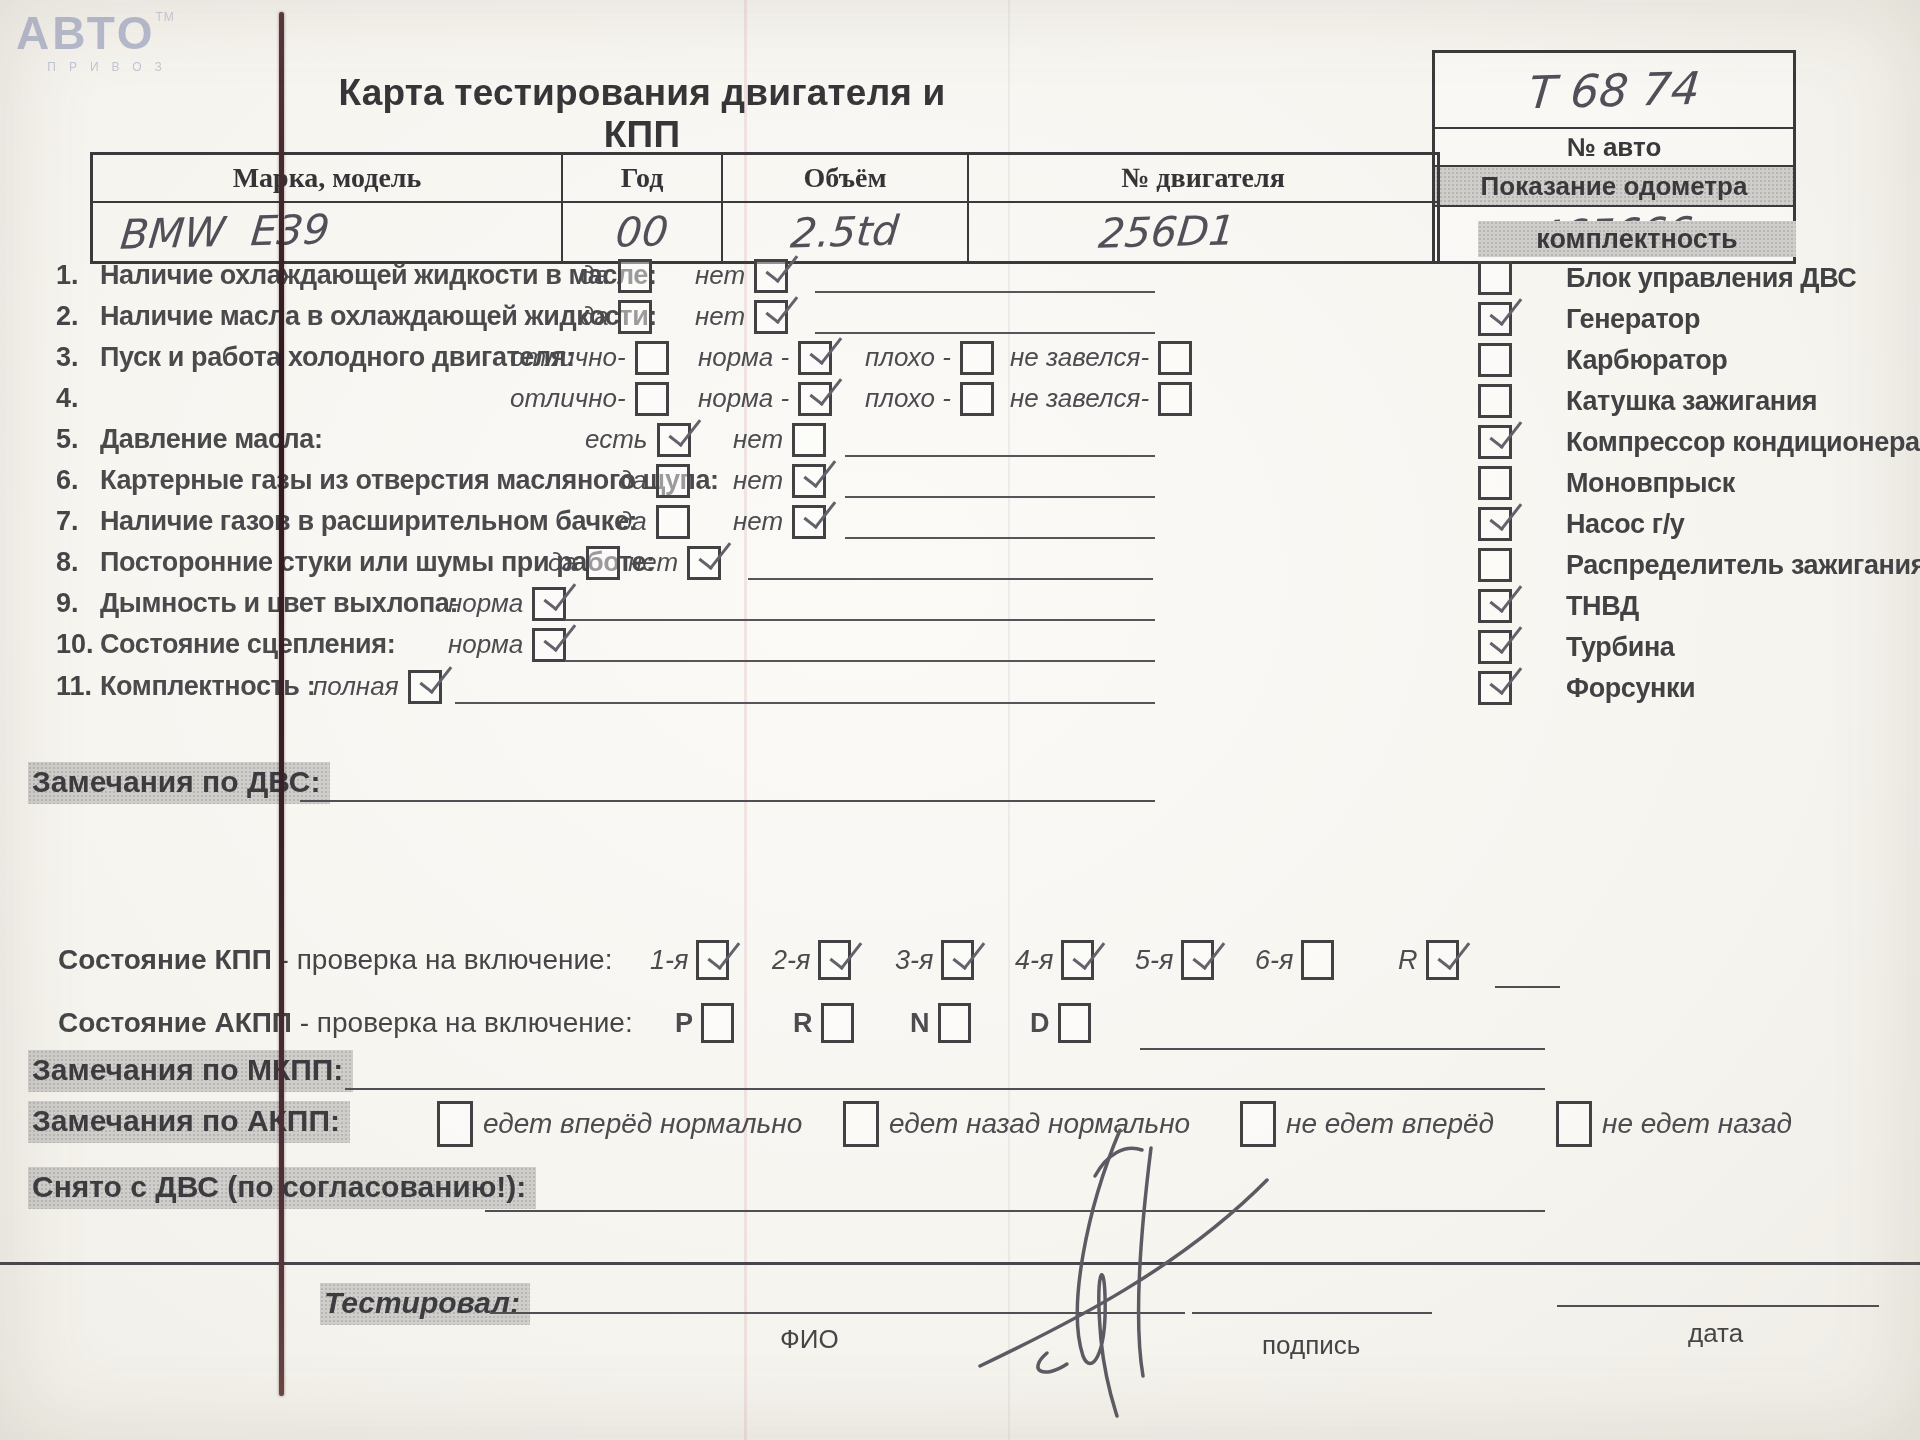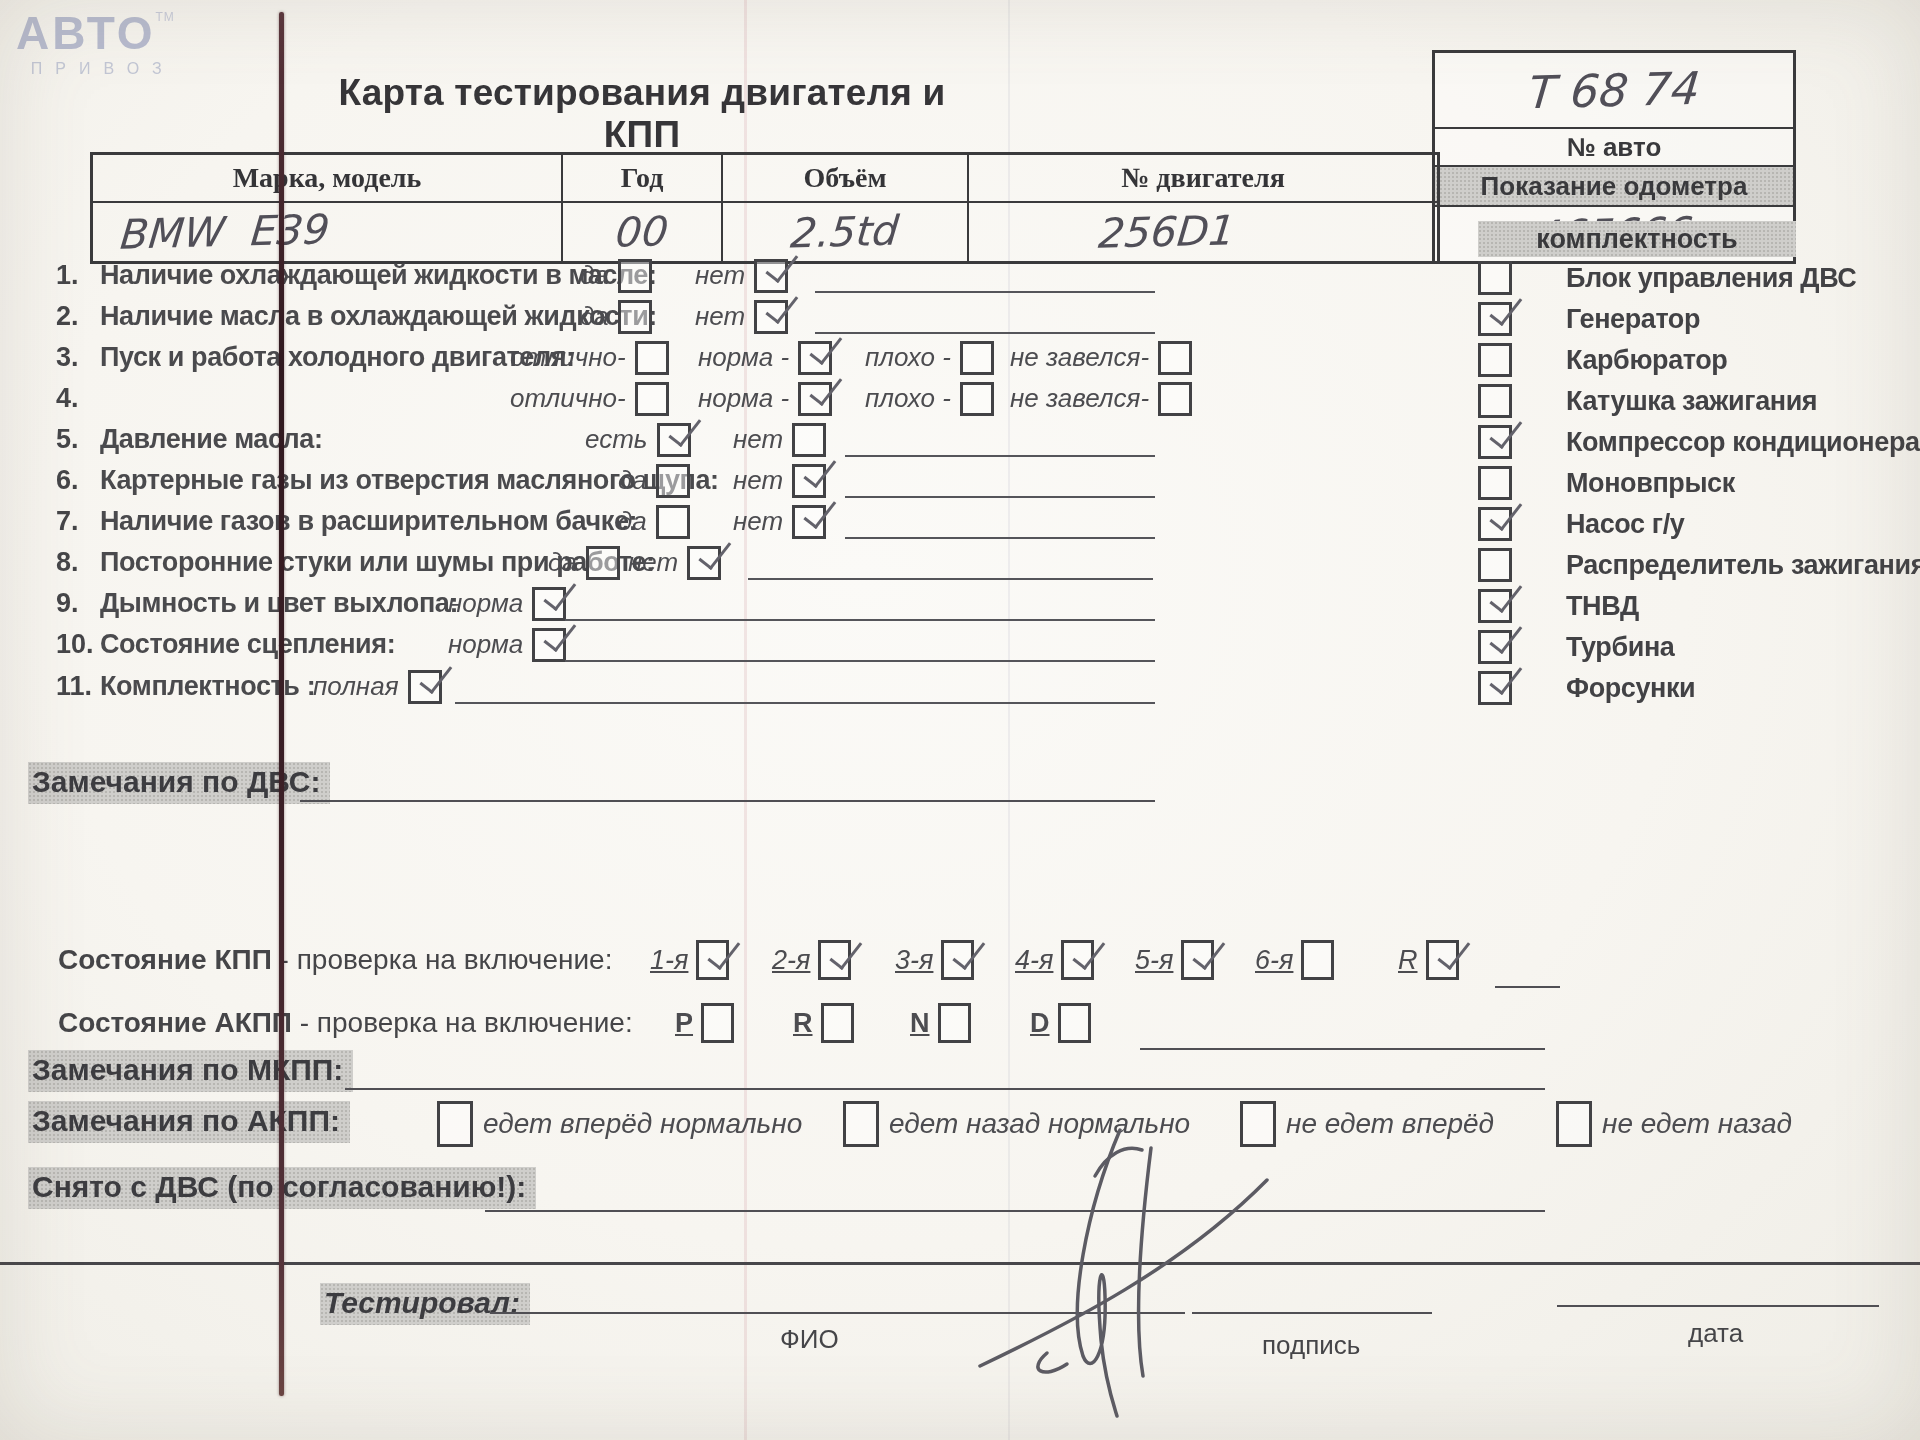--- a/index.html
+++ b/index.html
@@ -21,7 +21,7 @@
   
   .logo-brand{font-size:46px;font-weight:700;letter-spacing:3px;color:#b6bacd;line-height:1;}
   .logo-tm{font-size:12px;color:#c7cad8;vertical-align:28px;letter-spacing:1px;}
-  .logo-sub{font-size:16px;letter-spacing:13px;color:#c2c6d4;margin-top:4px;}
+  .logo-sub{font-size:12px;letter-spacing:13px;color:#c2c6d4;margin-top:4px;}
 
   .title{font-size:37px;font-weight:700;color:#363538;letter-spacing:.2px;text-align:center;width:660px;}
 

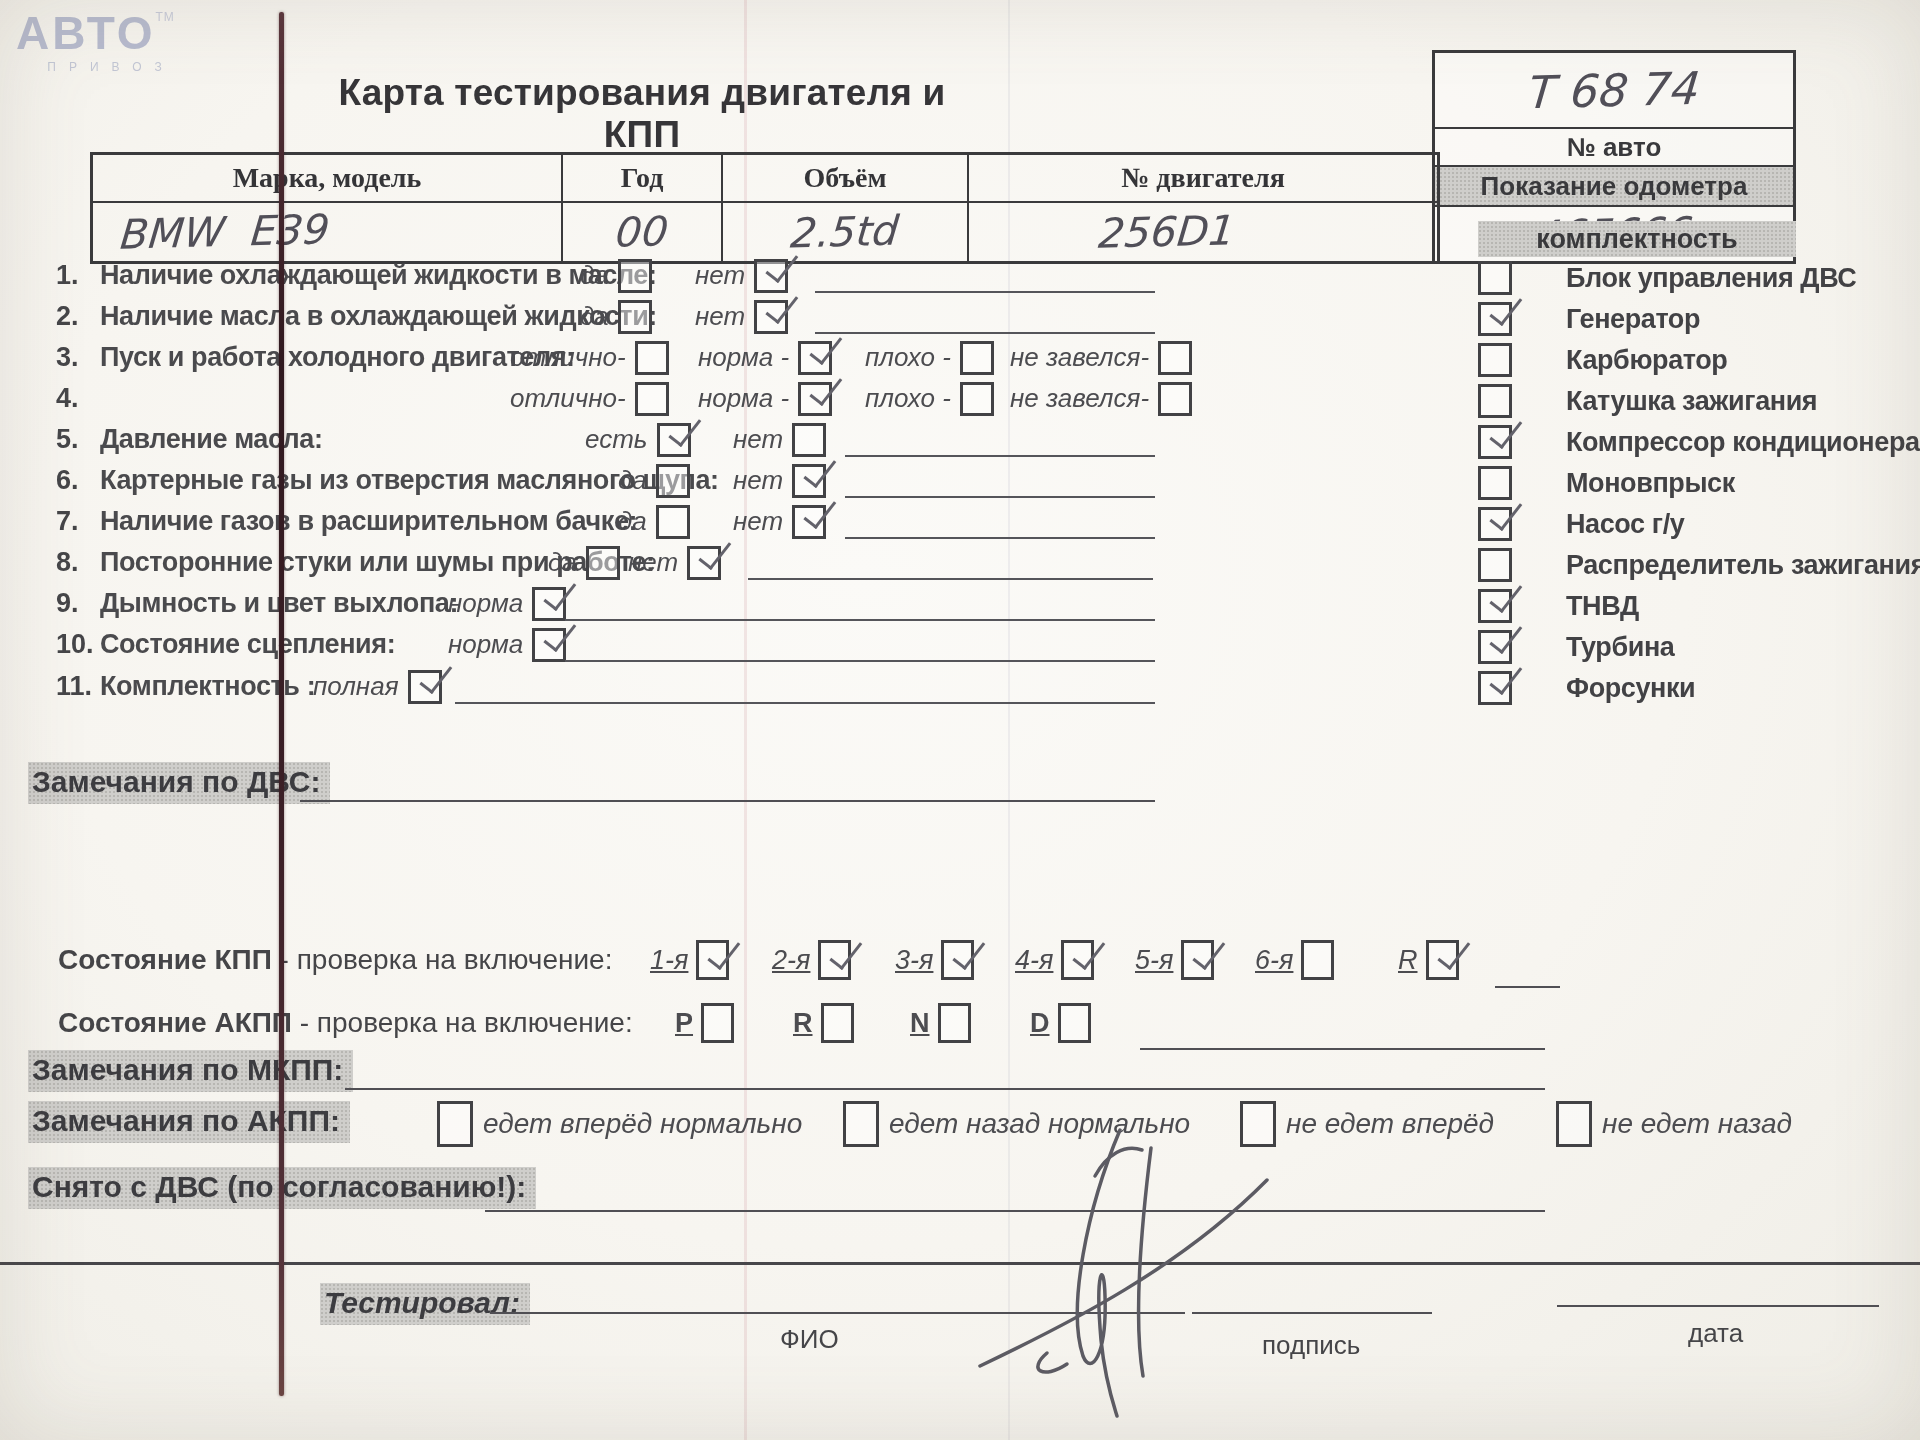--- a/index.html
+++ b/index.html
@@ -78,7 +78,7 @@
   .sec-label{font-size:30px;font-weight:700;color:#3c3c40;padding:3px 10px 5px 4px;white-space:nowrap;}
   .state-label{position:absolute;left:58px;top:0;height:60px;display:flex;align-items:center;font-size:28px;color:#454548;white-space:nowrap;}
   .gear{position:absolute;top:0;height:60px;display:flex;align-items:center;gap:8px;}
-  .gear-label{font-size:27px;font-style:italic;color:#4c4c50;text-decoration:underline;}
+  .gear-label{font-size:27px;font-style:italic;color:#4c4c50;}
   .g-row{position:absolute;left:0;width:1920px;height:60px;}
 
   .akpp-opt{position:absolute;top:0;height:62px;display:flex;align-items:center;gap:10px;}

